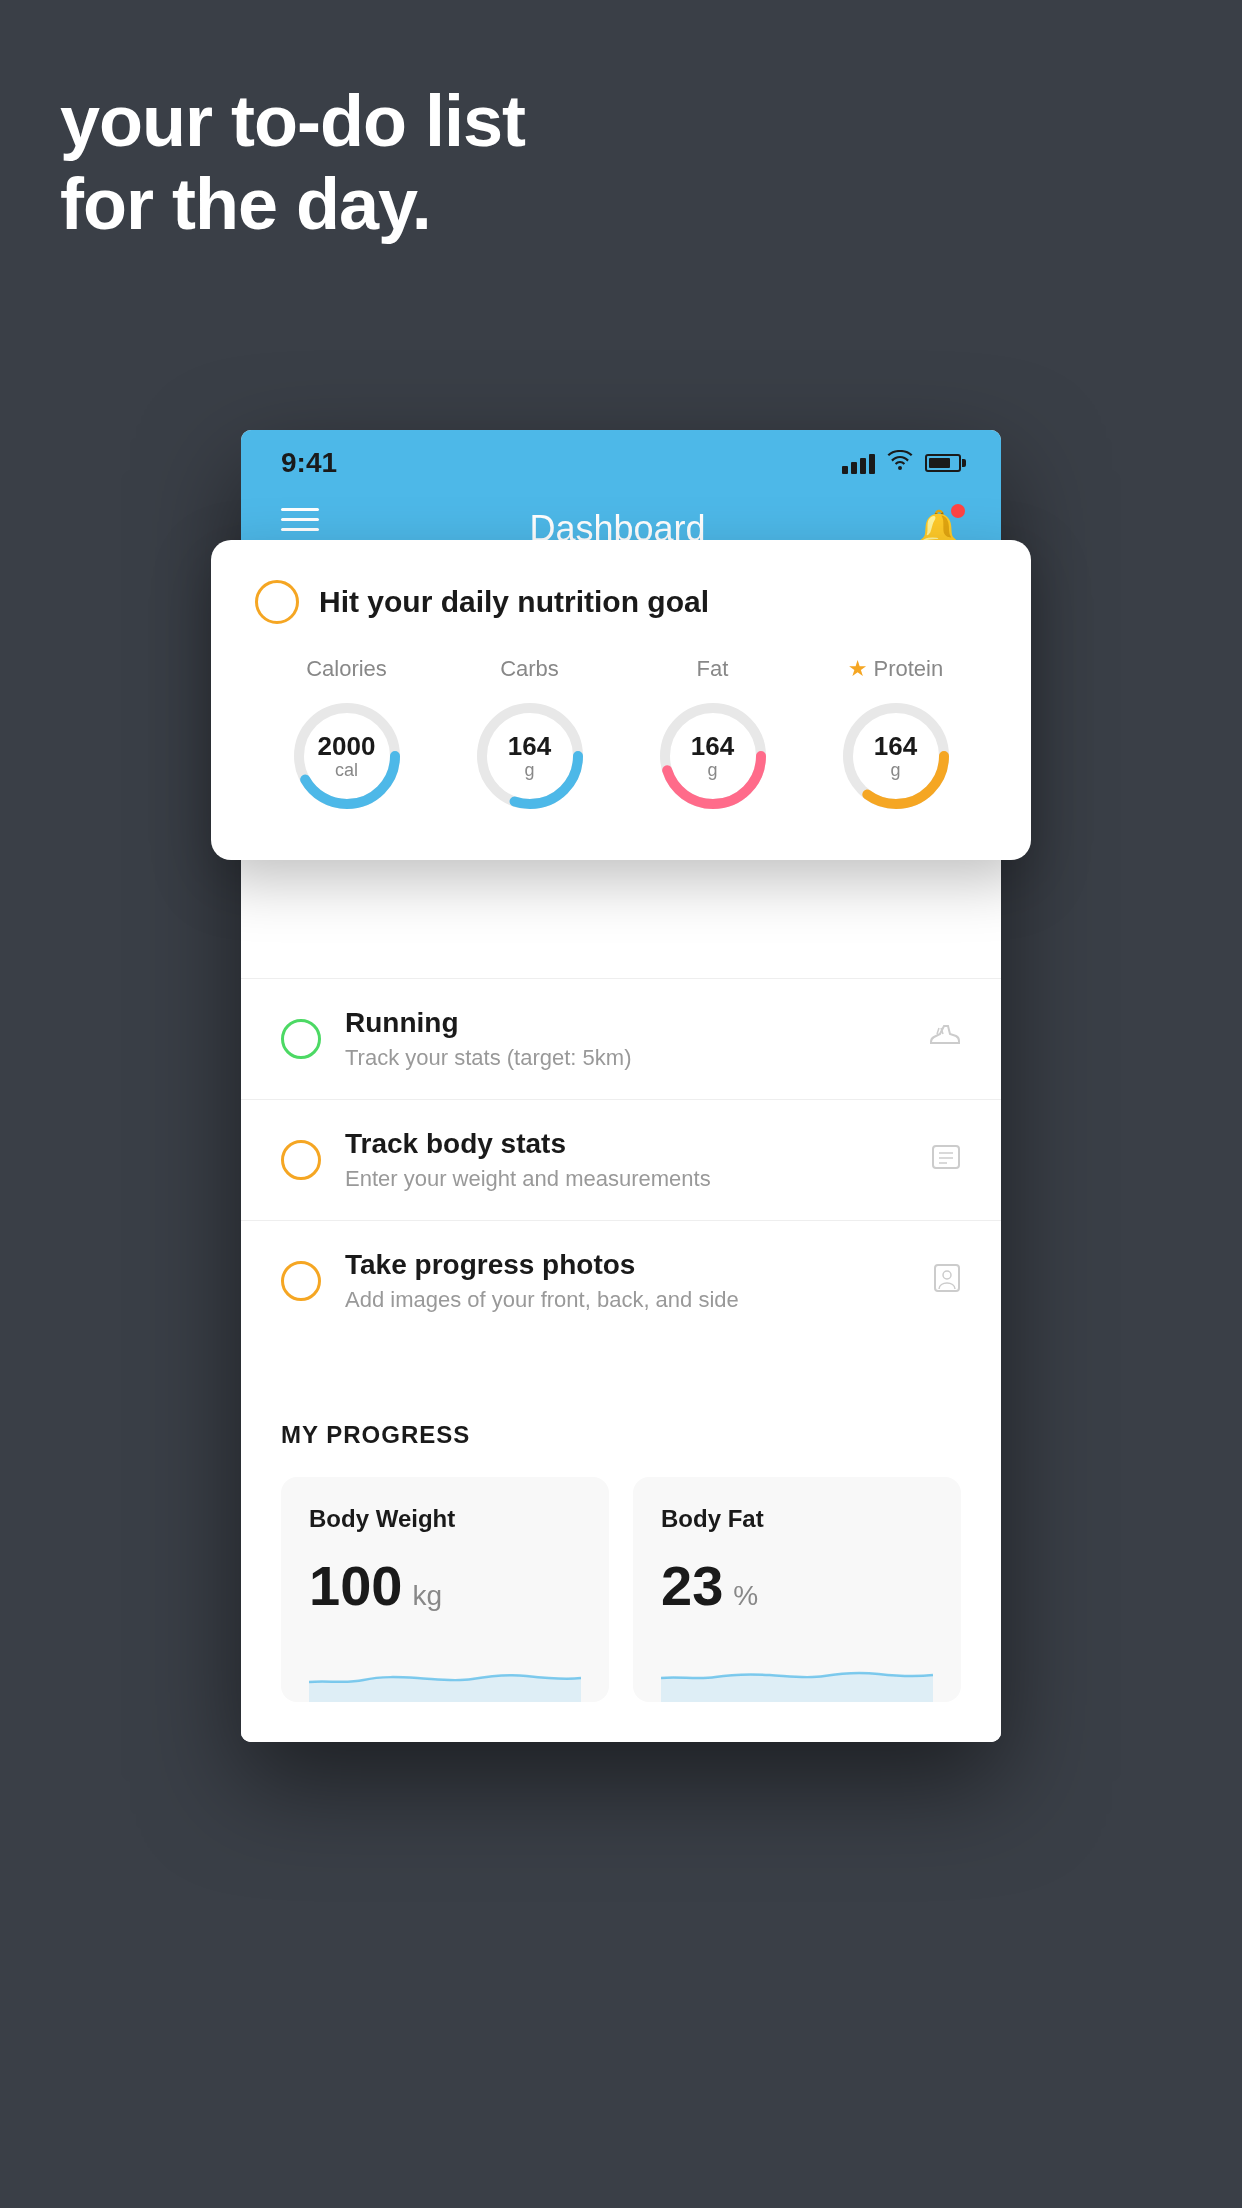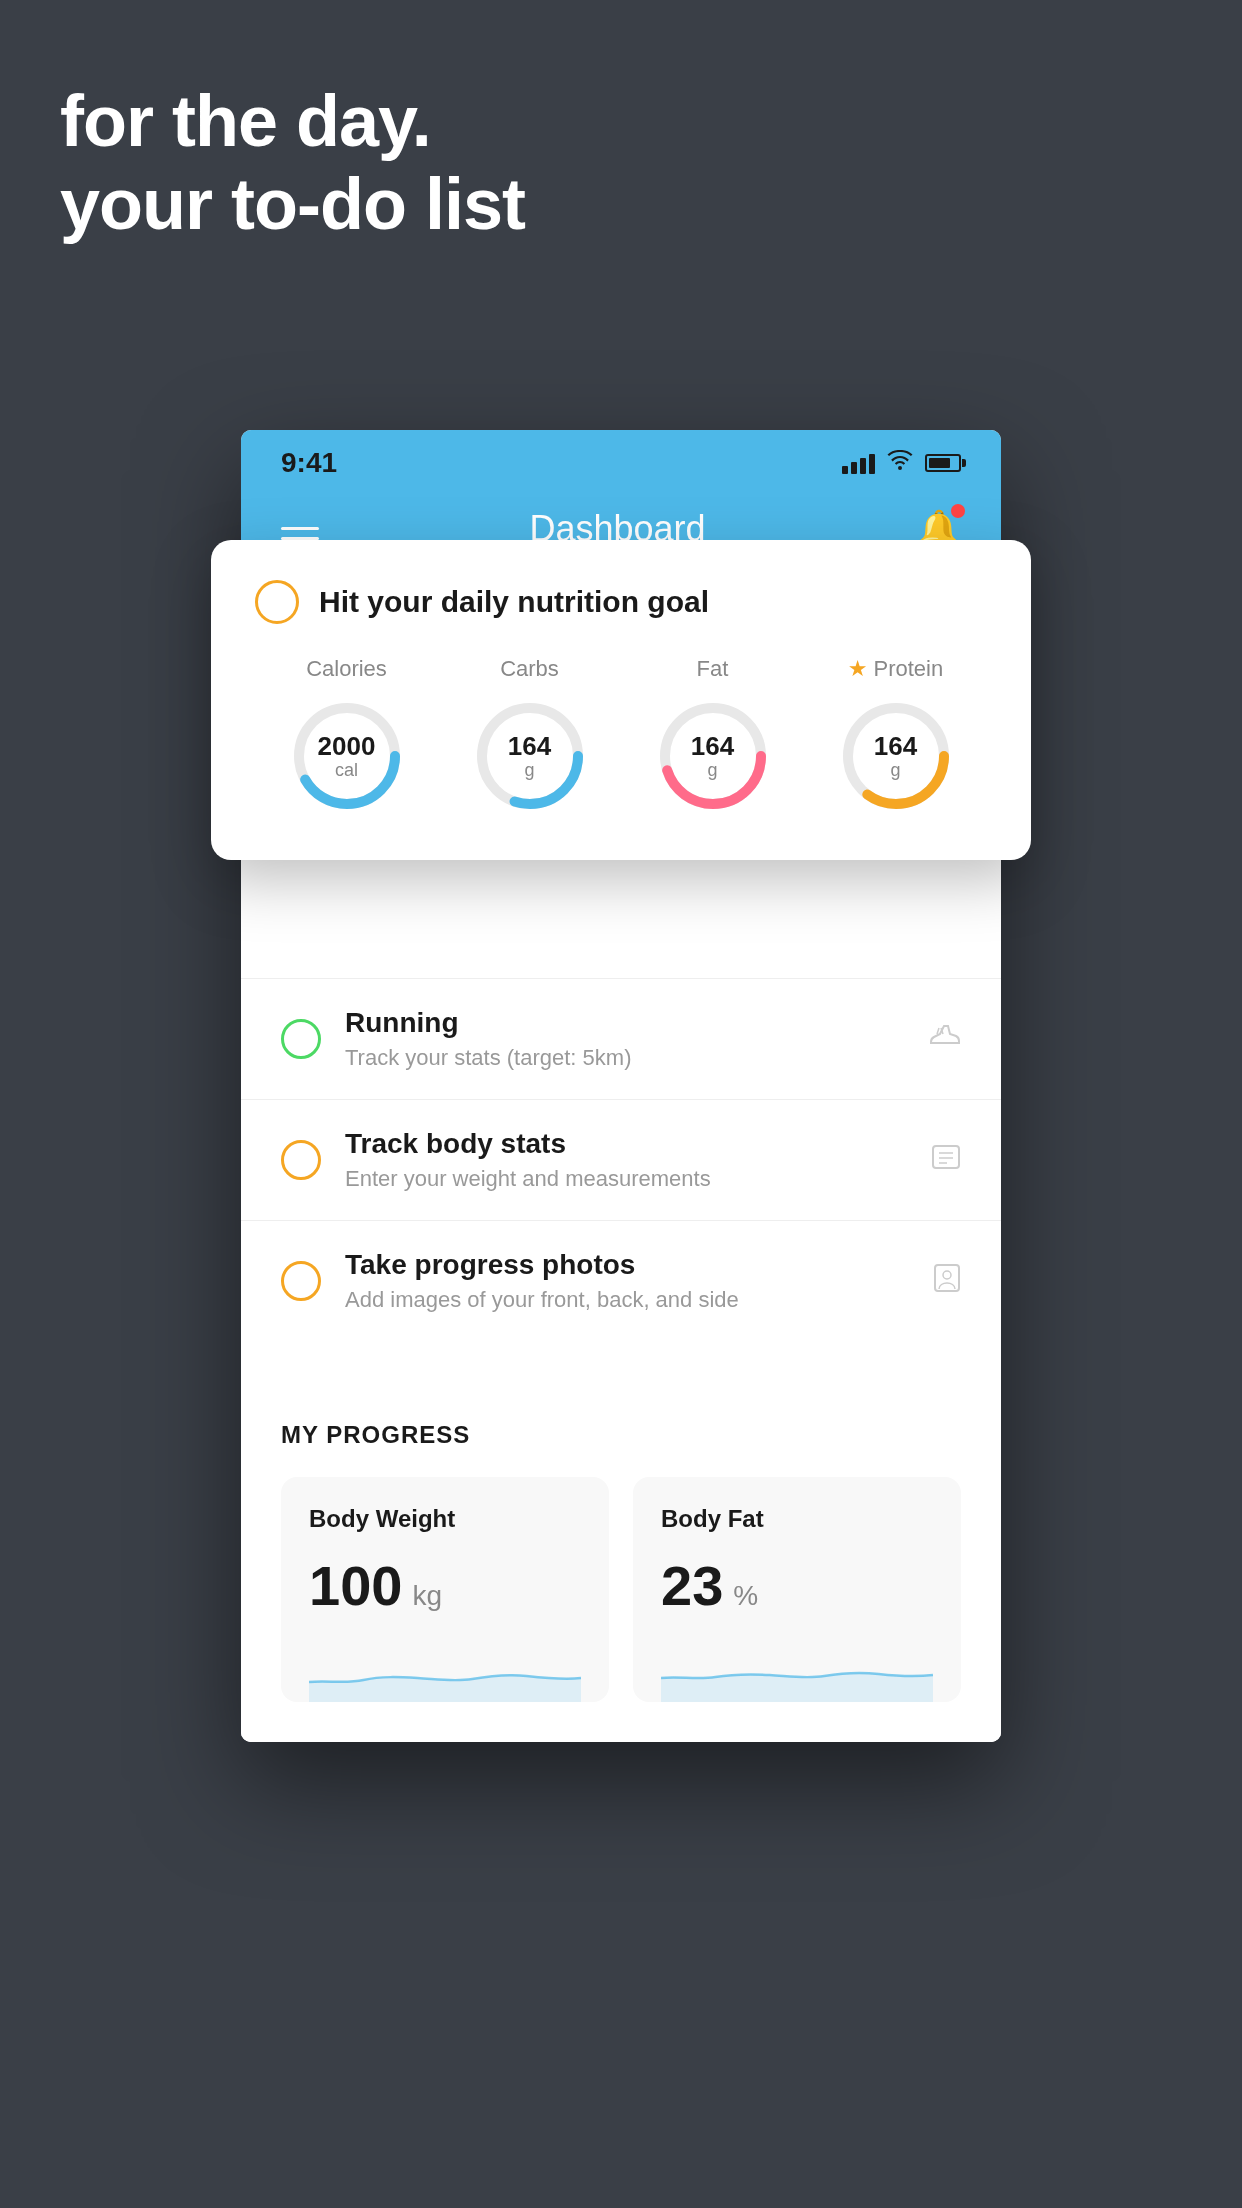--- a/index.html
+++ b/index.html
@@ -381,8 +381,8 @@
 <body>
 
 <div class="hero-text">
+  <div>your to-do list</div>
   <div>for the day.</div>
-  <div>your to-do list</div>
 </div>
 
 <div class="phone-wrapper">

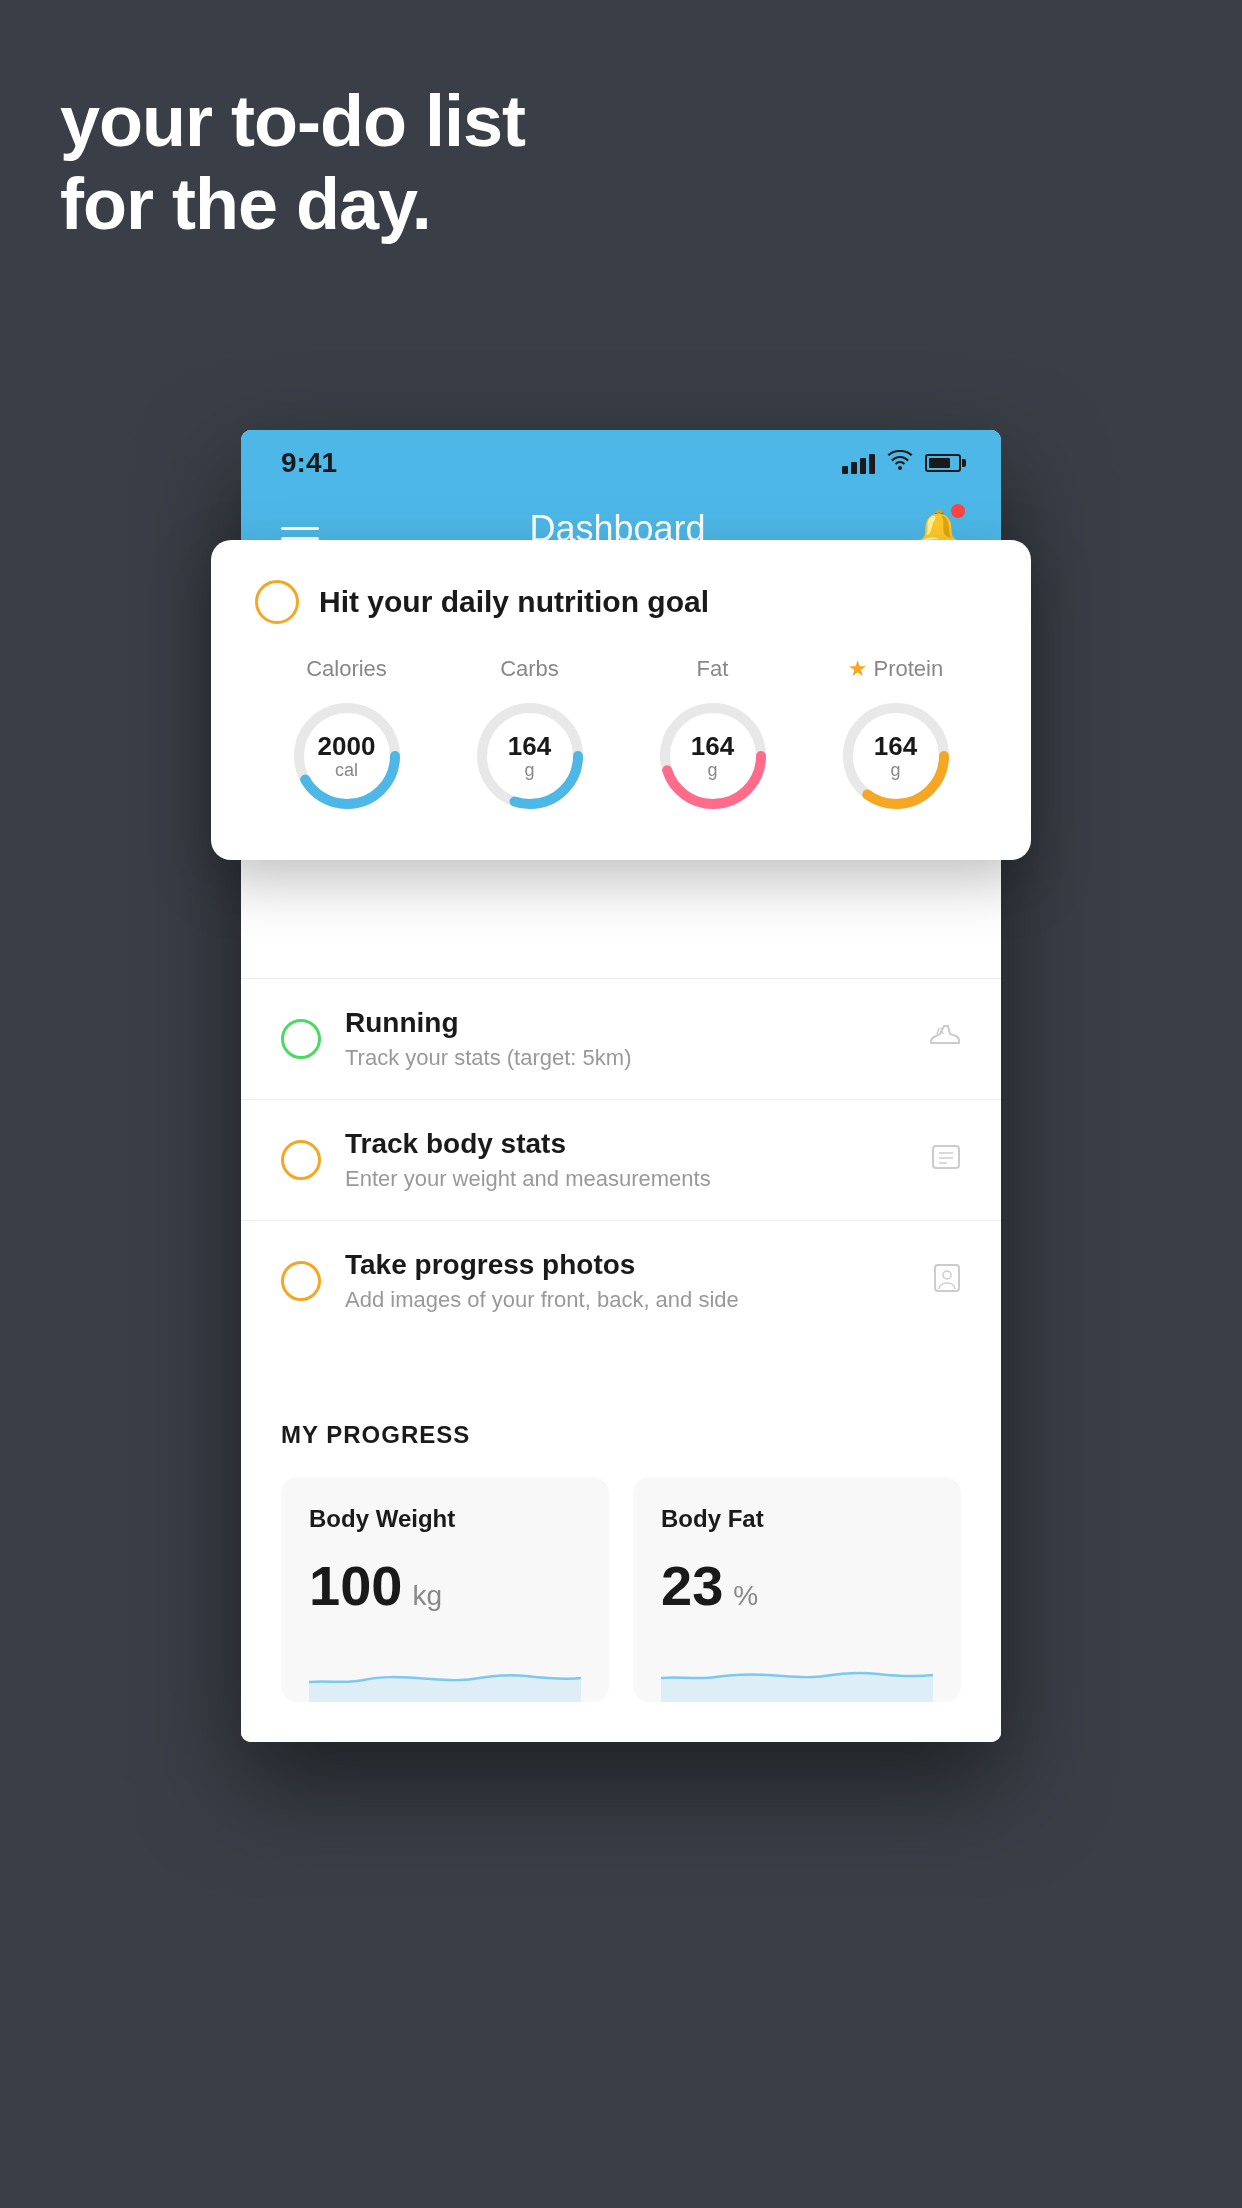--- a/index.html
+++ b/index.html
@@ -118,7 +118,7 @@
       background: #4db8e8;
       display: flex;
       justify-content: space-between;
-      align-items: flex-end;
+      align-items: flex-start;
       padding: 20px 40px 28px 40px;
     }
 

